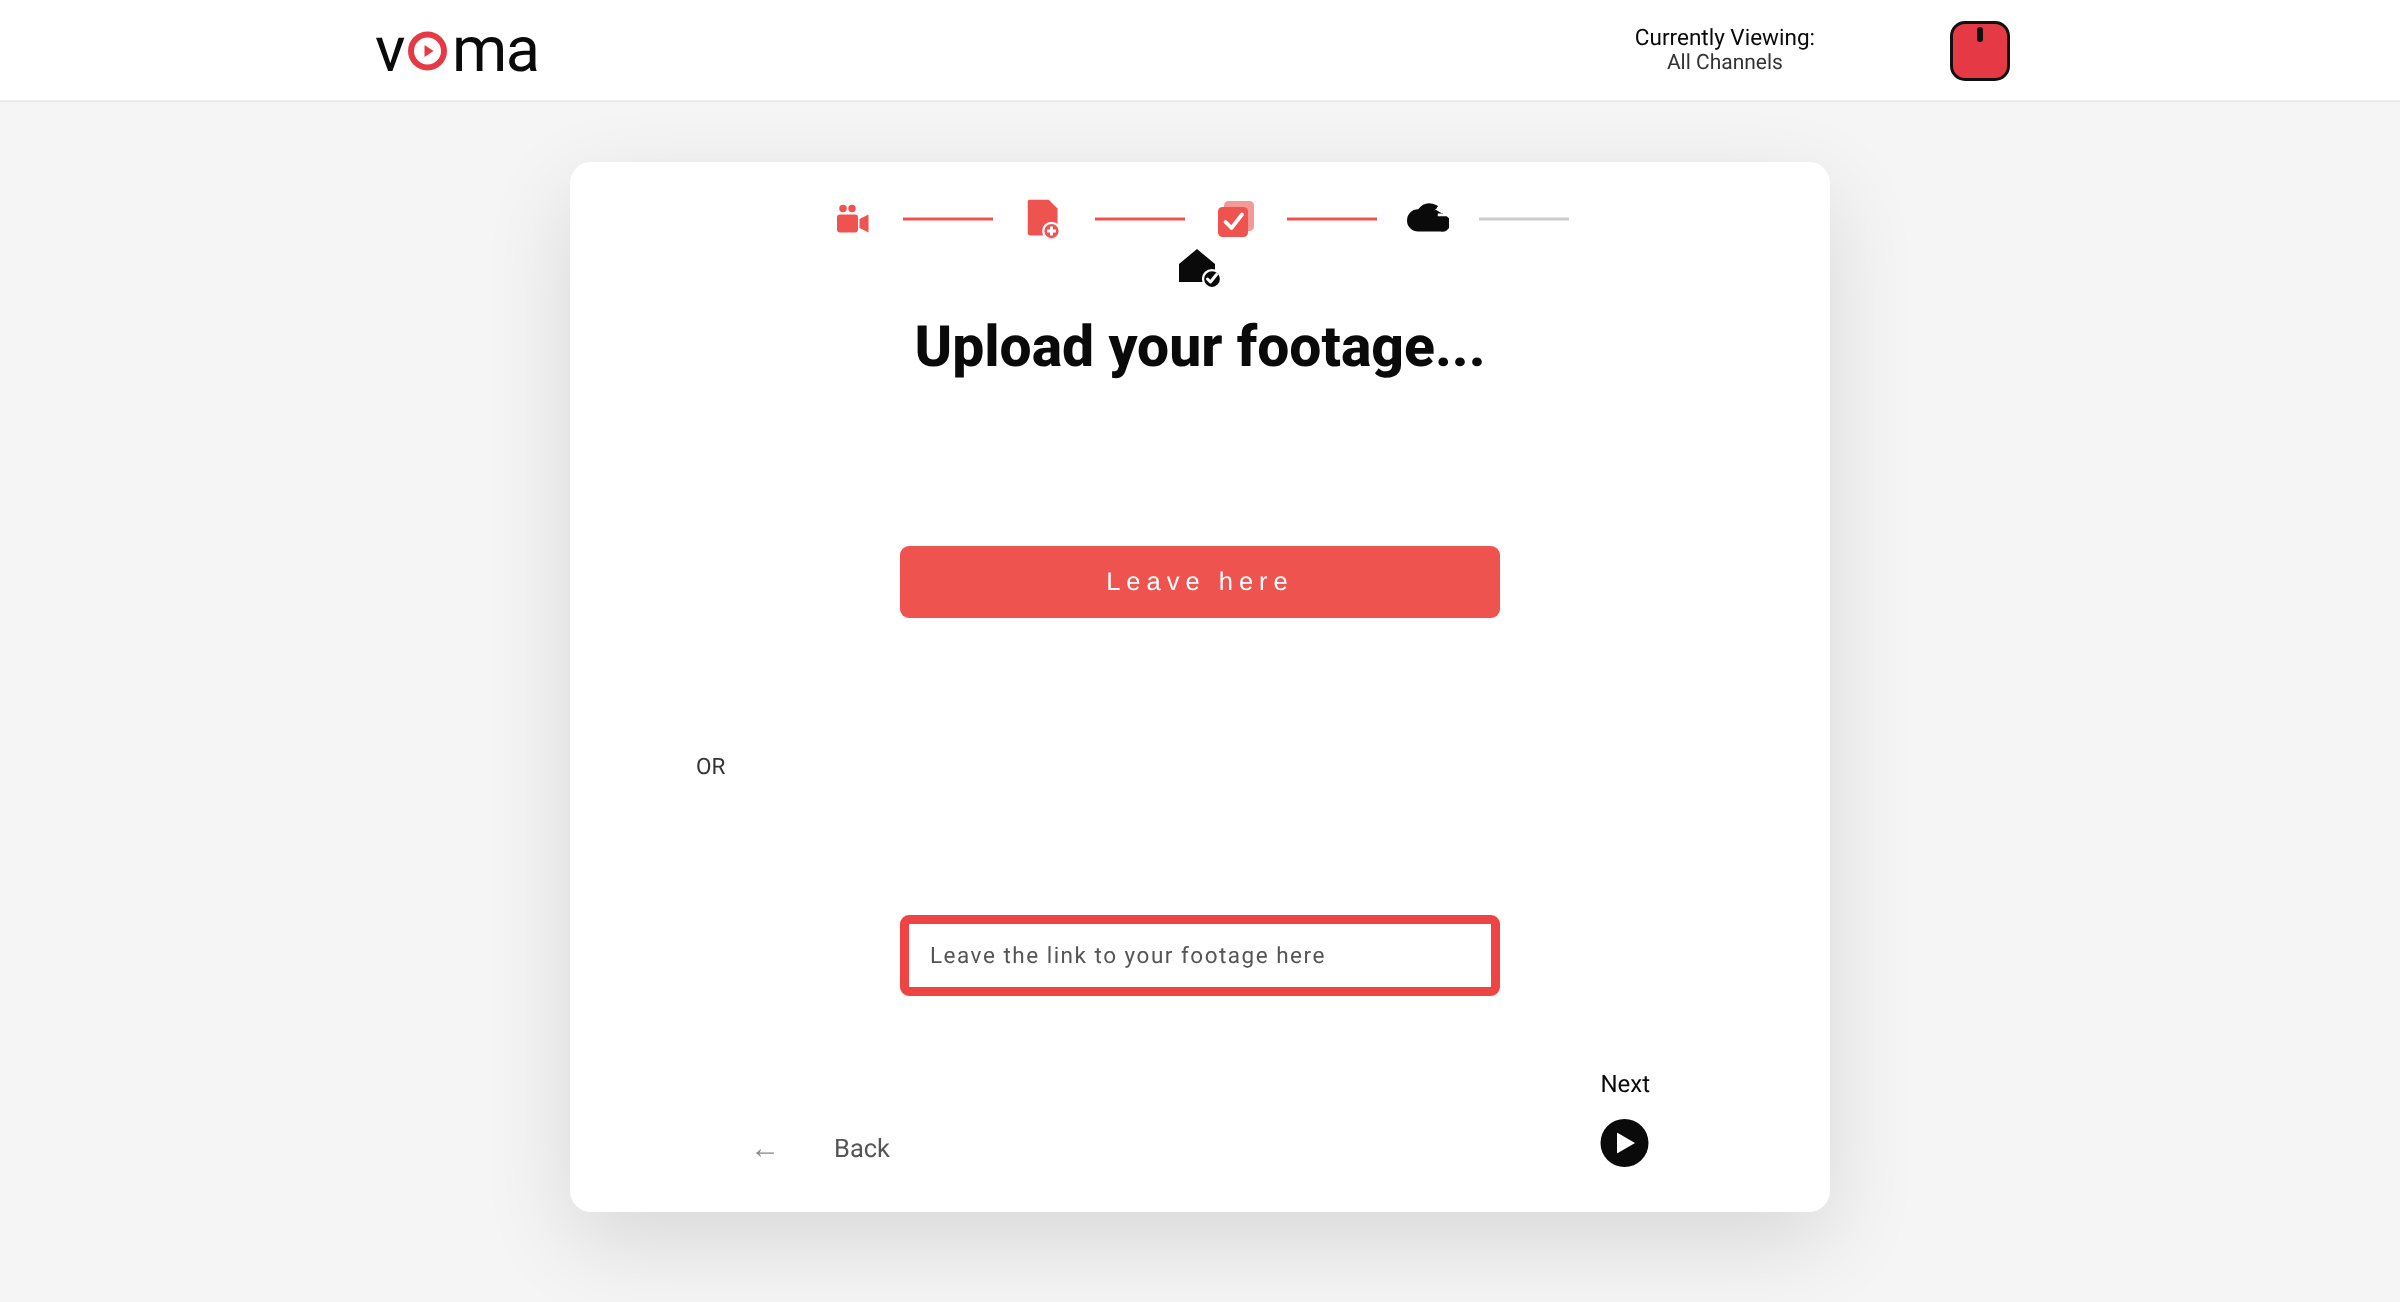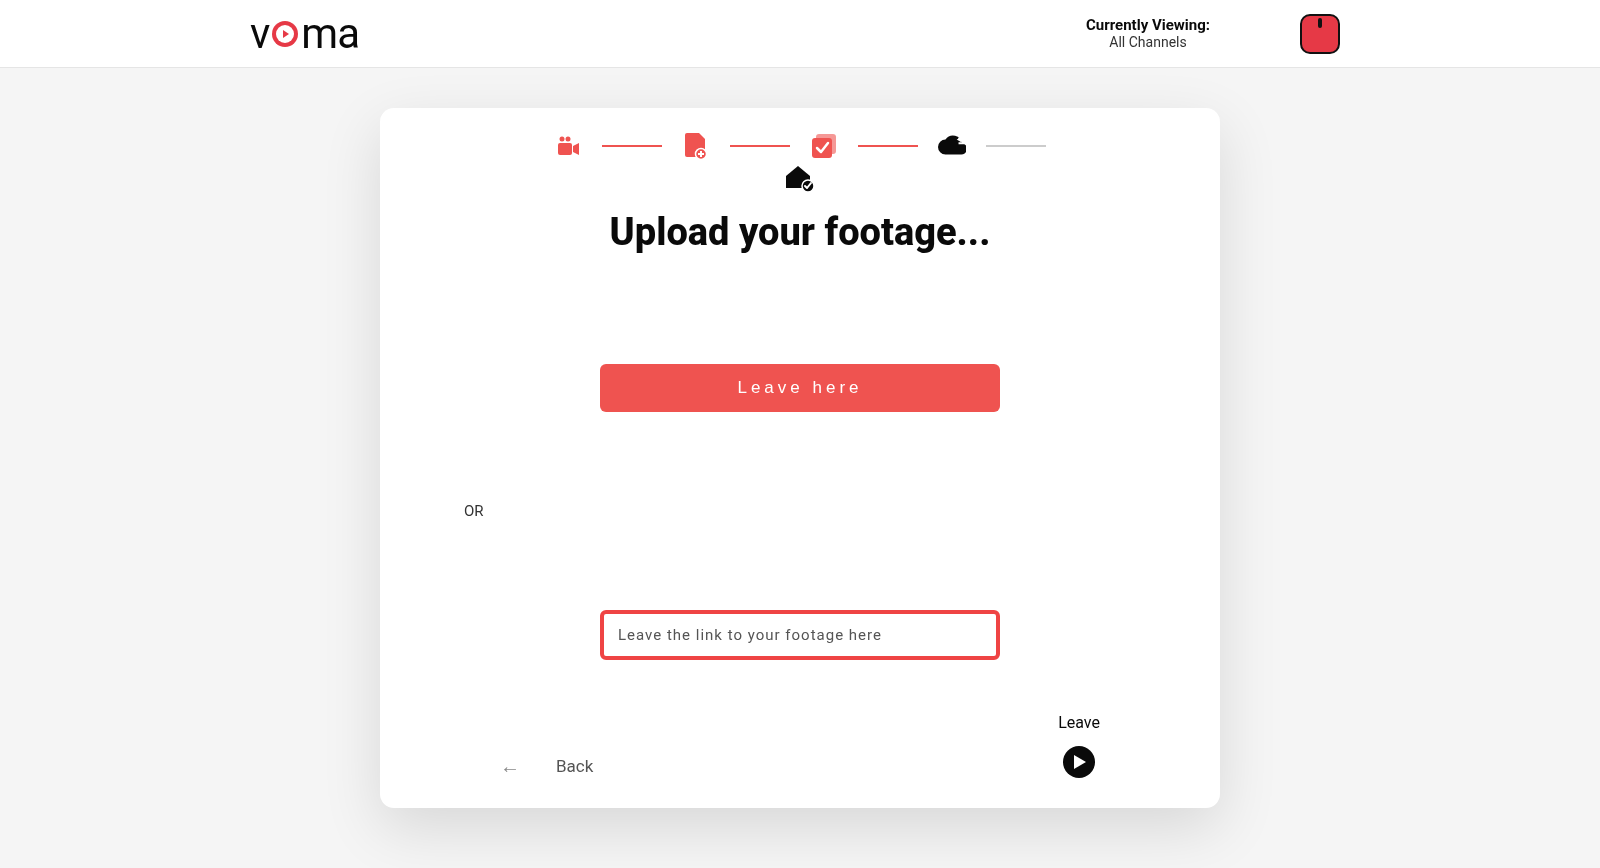--- a/index.html
+++ b/index.html
@@ -38,7 +38,7 @@
   line-height: 1.2;
 }
 .viewing-label {
-  font-weight: 700;
+  font-weight: 400;
   font-size: 15px;
   color: #0a0a0a;
 }

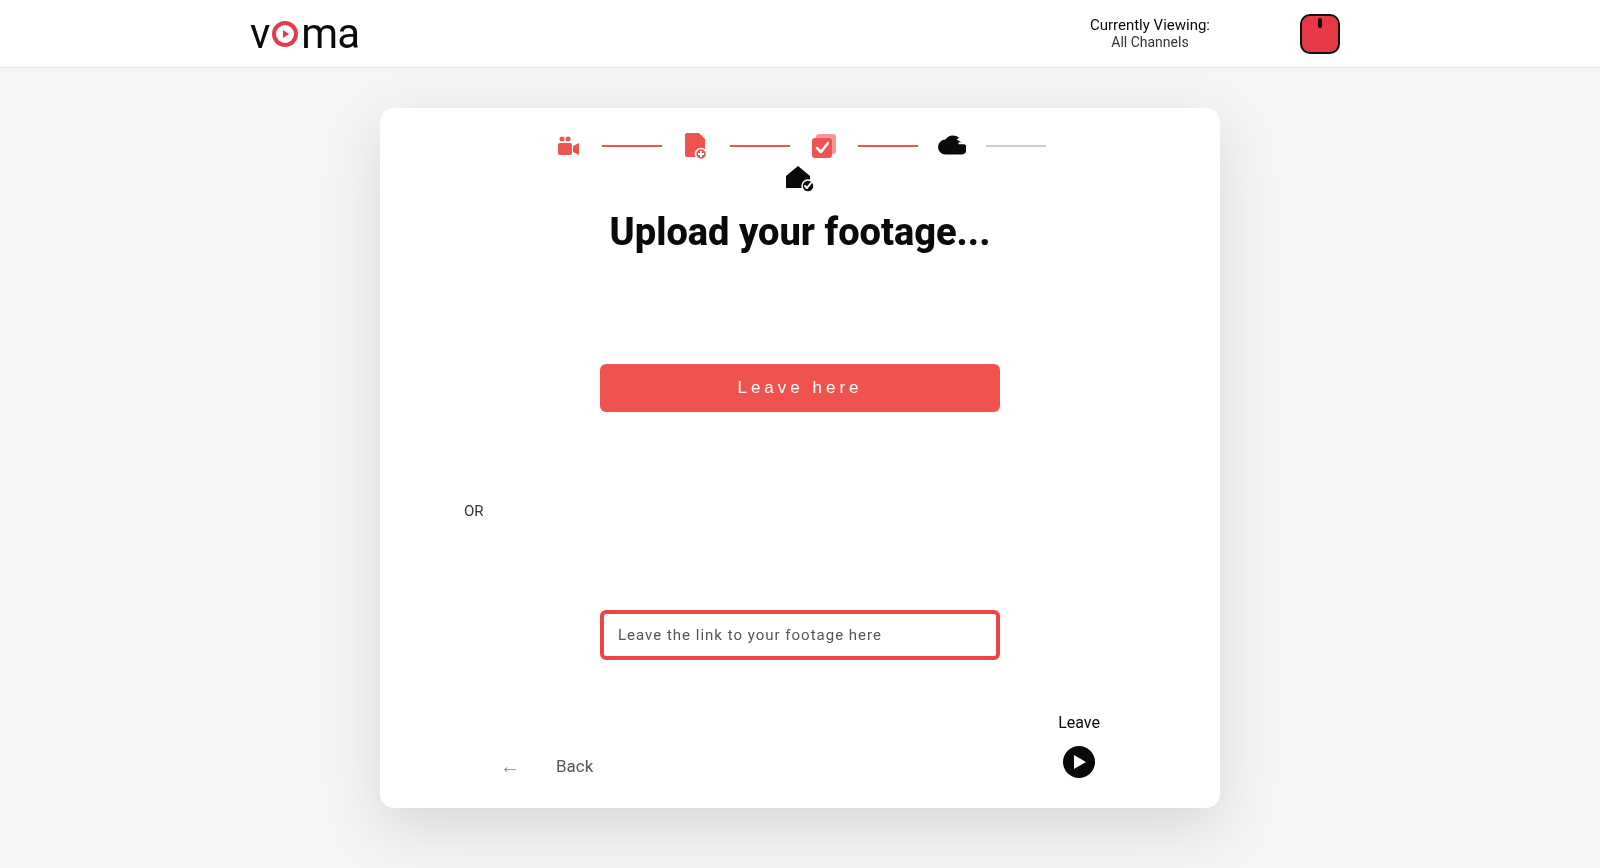--- a/index.html
+++ b/index.html
@@ -128,7 +128,7 @@
   width: 400px;
   margin: 0 auto;
   padding: 12px 14px;
-  border: 4px solid #ef4444;
+  border: 6px solid #ef4444;
   border-radius: 6px;
   font-size: 15px;
   letter-spacing: 1px;

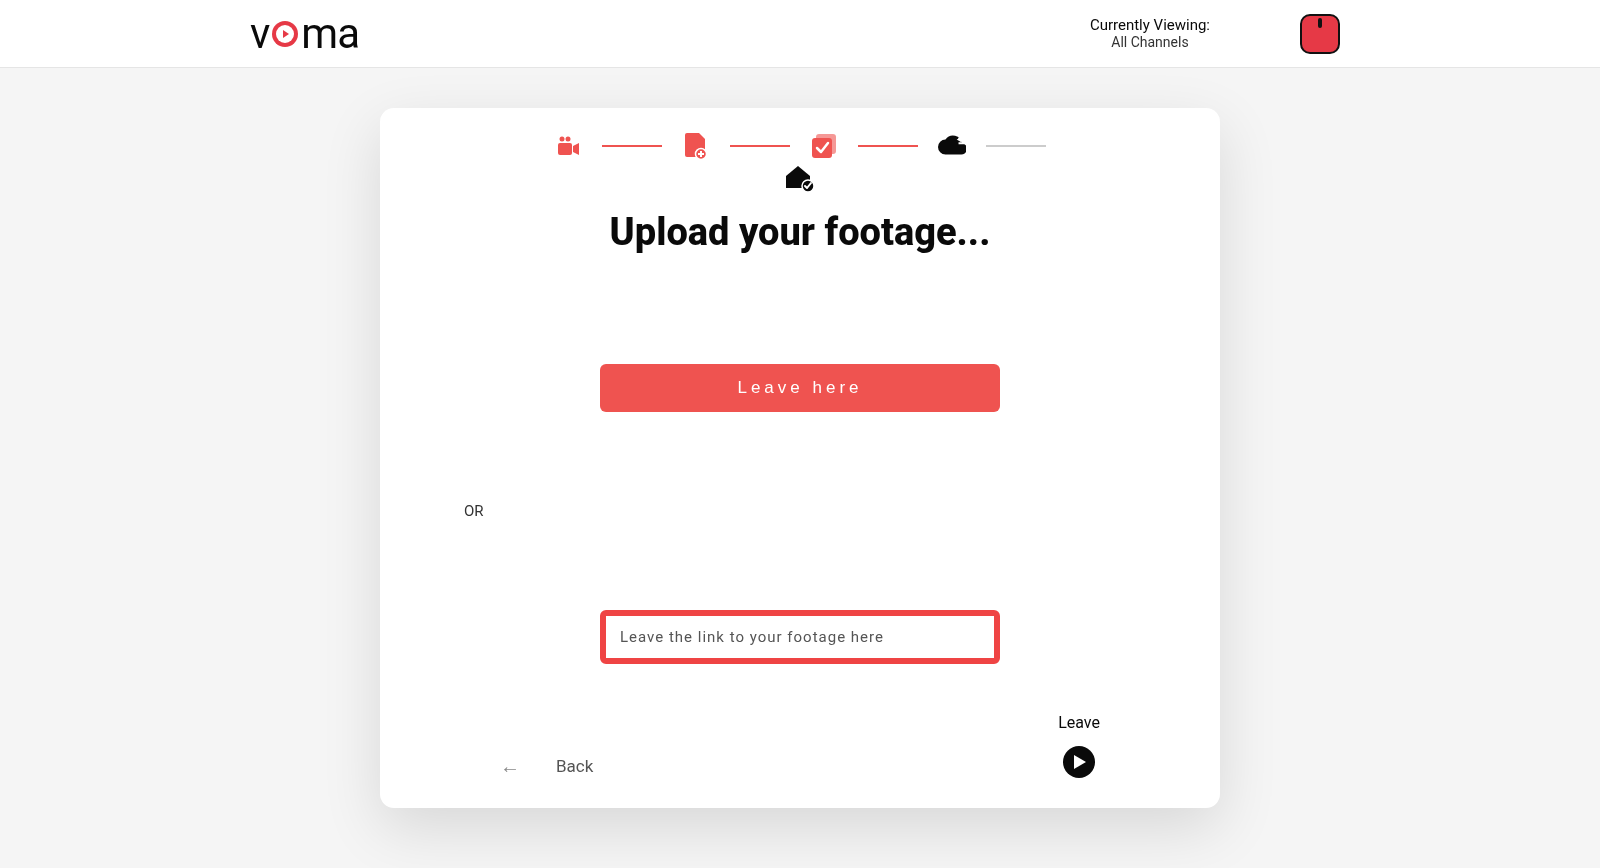--- a/index.html
+++ b/index.html
@@ -256,7 +256,7 @@
       <span class="back-label">Back</span>
     </div>
     <div class="next-group">
-      <span class="next-label">Leave</span>
+      <span class="next-label">Next</span>
       <span class="play-circle">
         <svg width="12" height="14" viewBox="0 0 12 14">
             <path d="M0 0 L12 7 L0 14 Z" fill="#fff"></path>

